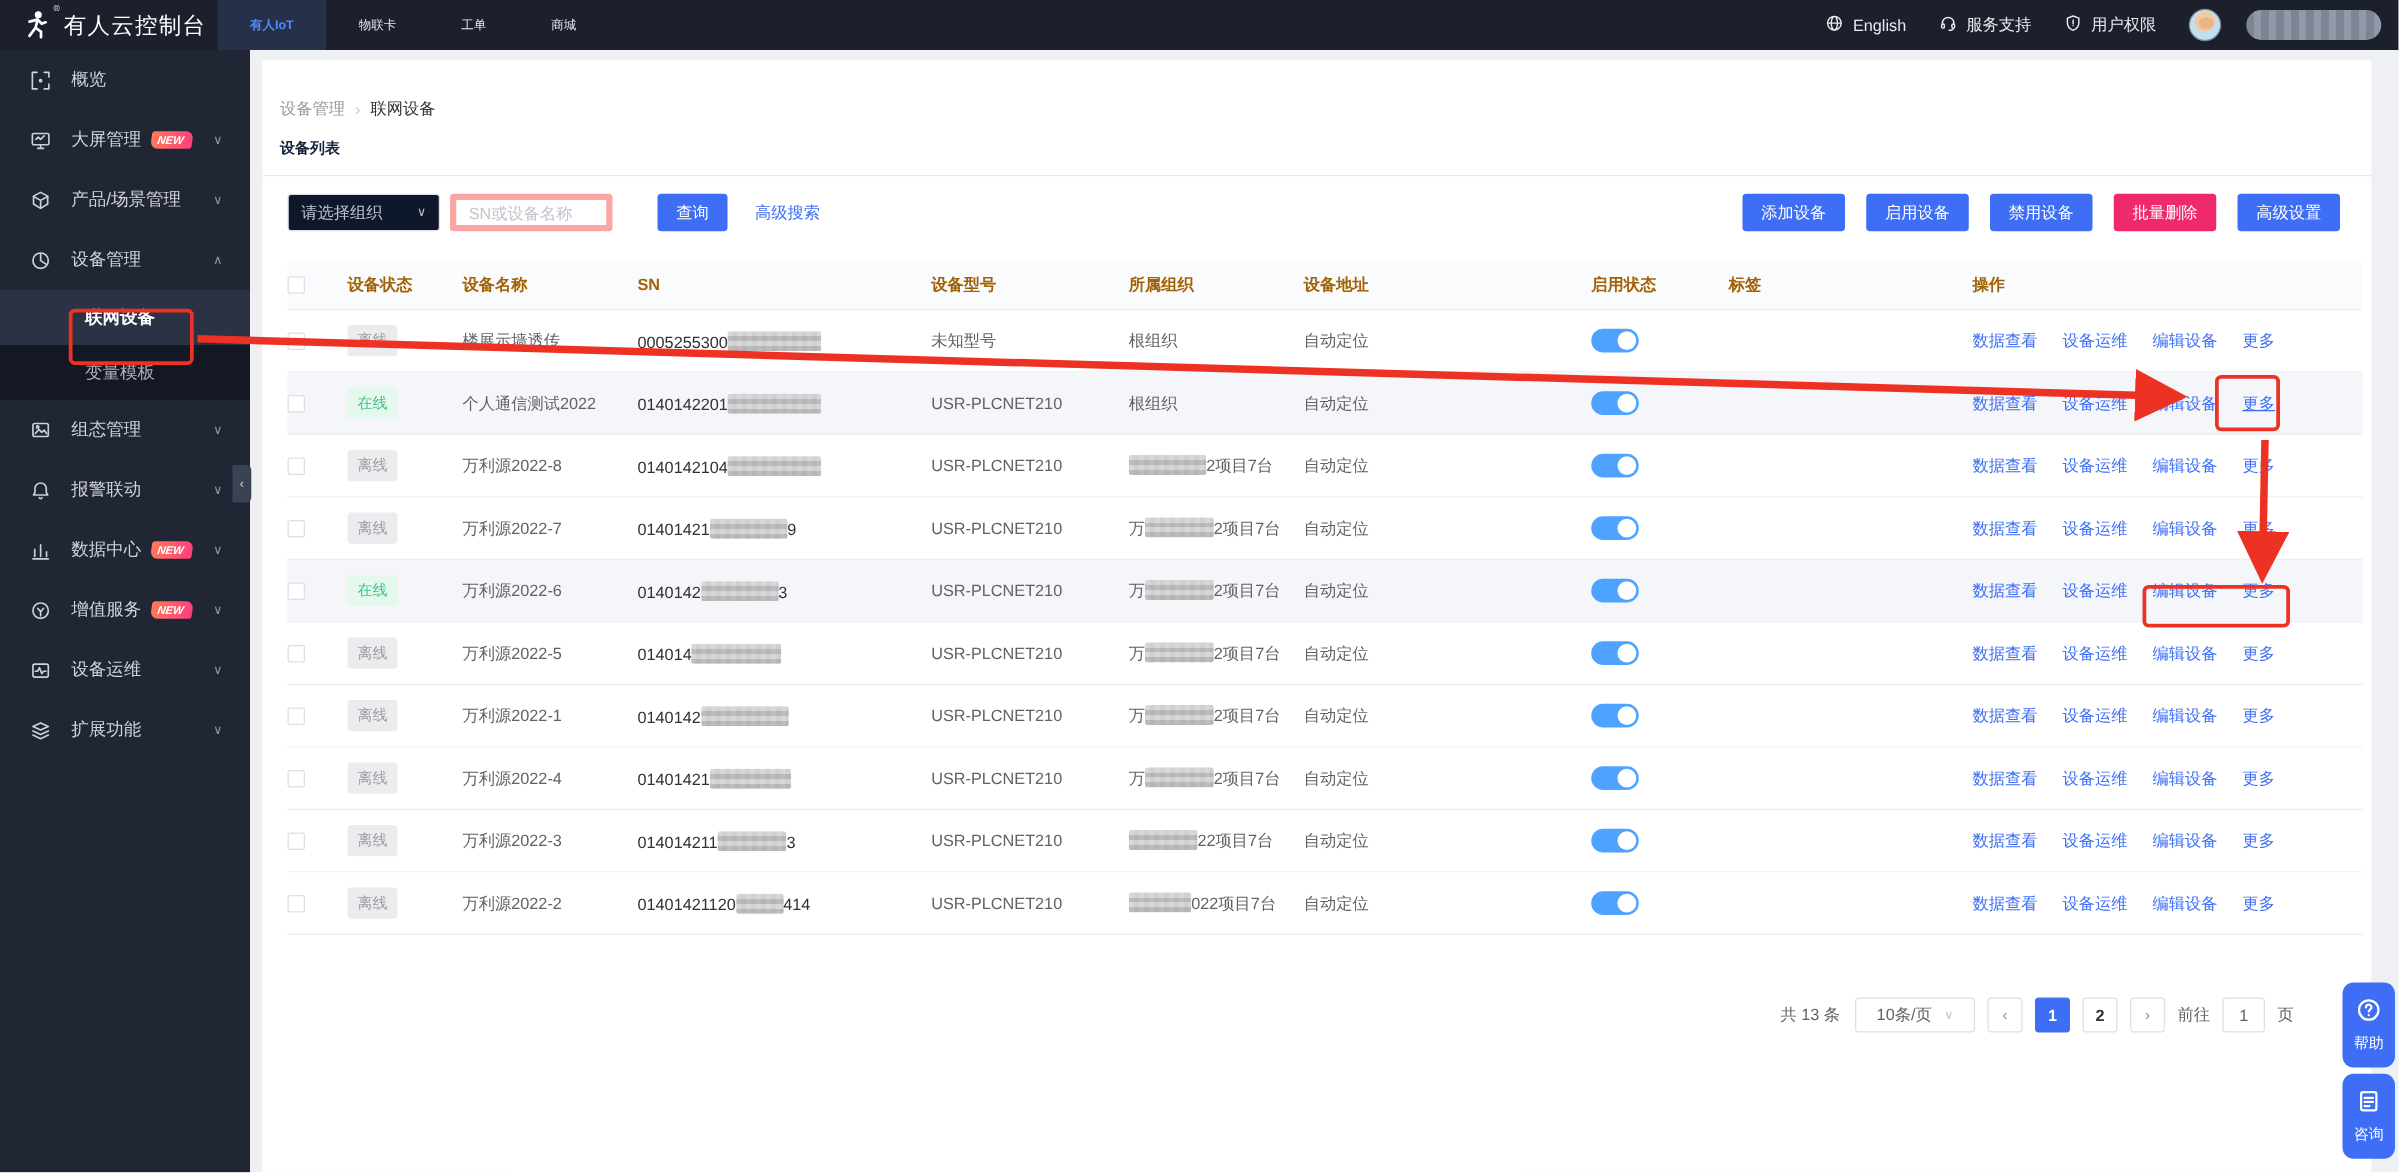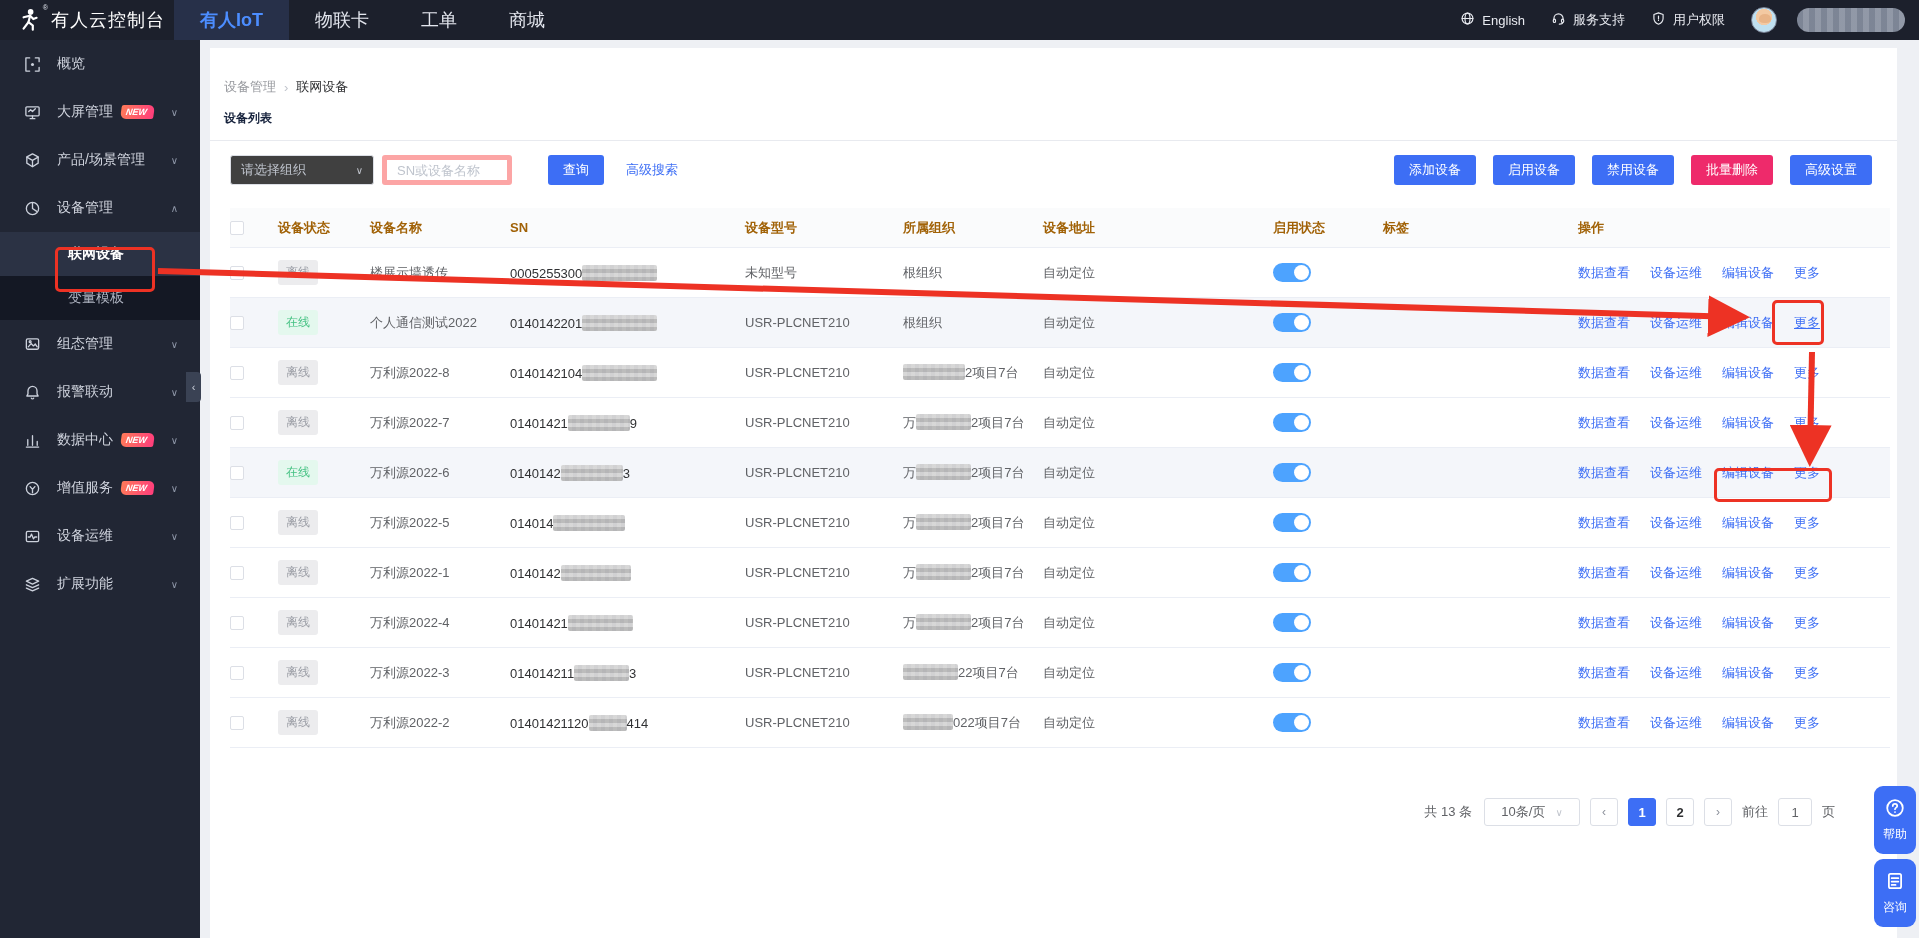--- a/index.html
+++ b/index.html
@@ -15,7 +15,7 @@
   .logo-reg { position:absolute; right:-6px; top:-3px; color:#dfe3ec; font-size:7px; }
   .logo-text { color:#ffffff; font-size:18px; letter-spacing:1px; white-space:nowrap; }
   .top-tabs { display:flex; height:40px; margin-left:6px; }
-  .top-tab { height:40px; display:flex; align-items:center; padding:0 26px; color:#e3e6ee; font-size:18px; cursor:pointer; }
+  .top-tab { height:40px; display:flex; align-items:center; padding:0 26px; color:#e3e6ee; font-size:10px; cursor:pointer; }
   .top-tab.active { background:#273049; color:#4c8dff; font-weight:bold; }
   .top-right { margin-left:auto; display:flex; align-items:center; gap:26px; padding-right:14px; }
   .top-link { display:flex; align-items:center; gap:7px; color:#e8eaf0; font-size:13px; cursor:pointer; }

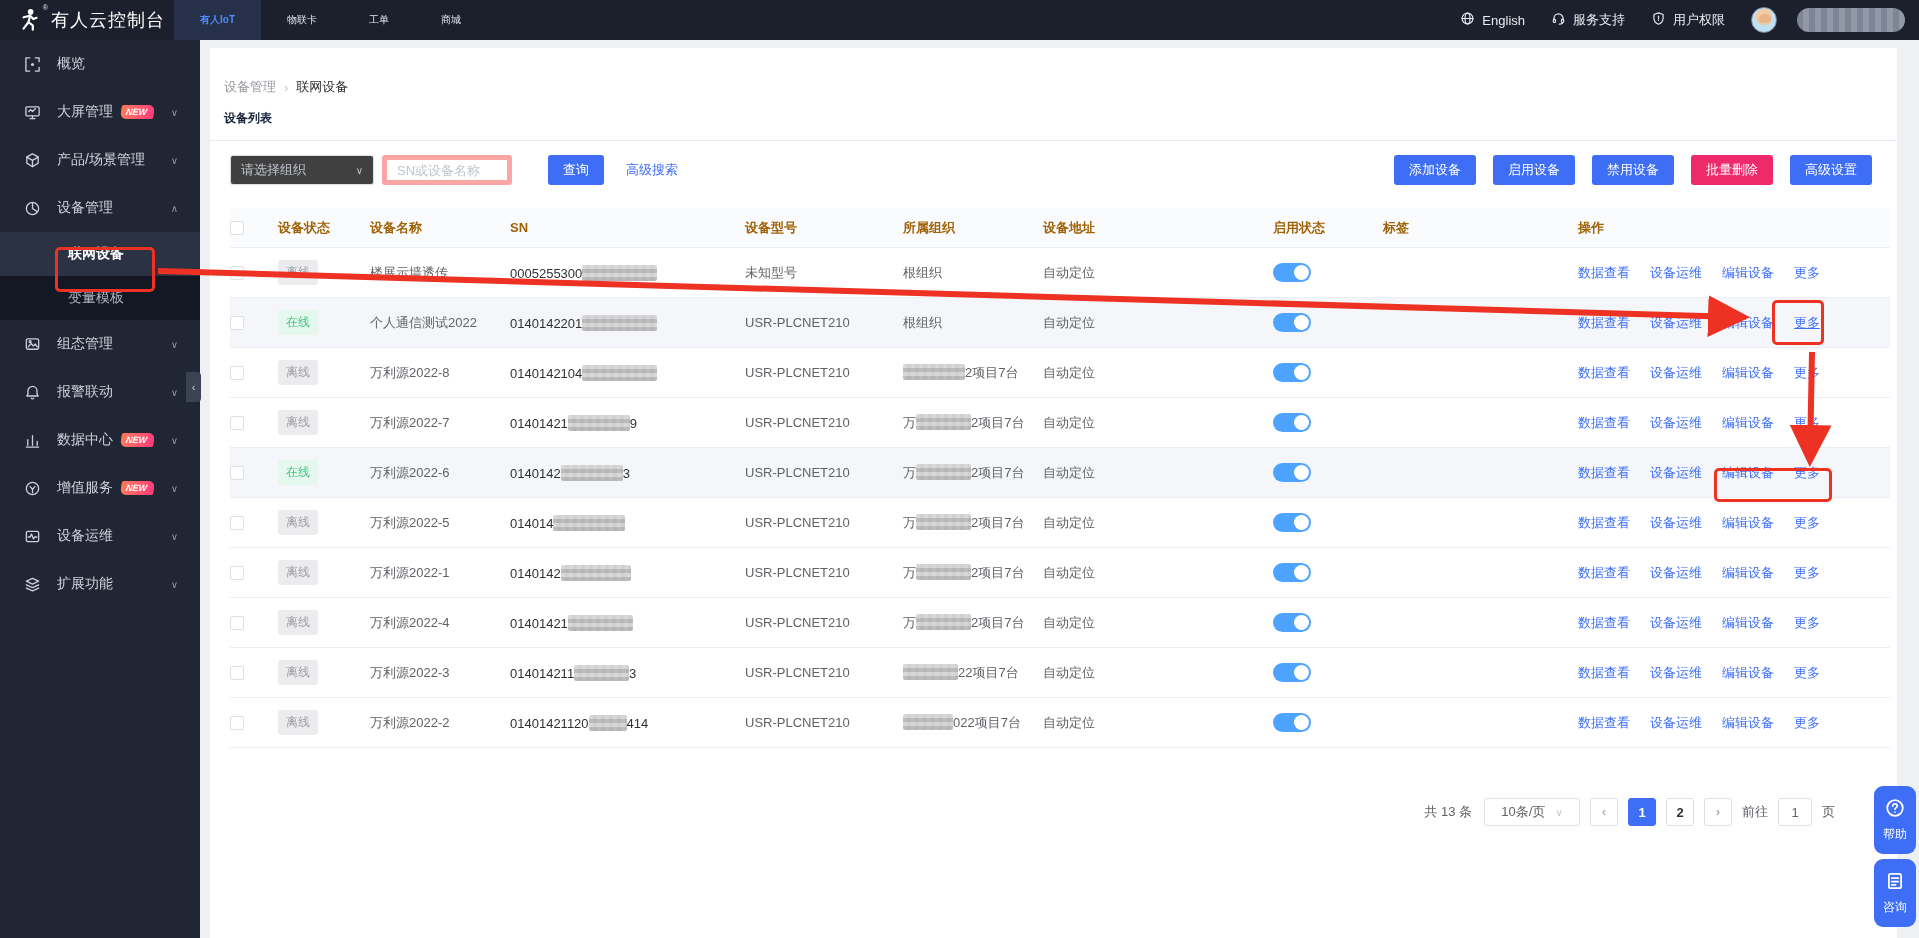--- a/index.html
+++ b/index.html
@@ -45,7 +45,7 @@
   .title-divider { position:absolute; left:0; top:92px; width:100%; height:1px; background:#e8eaef; }
 
   .filter-row { position:absolute; left:20px; top:107px; height:30px; display:flex; align-items:center; }
-  .sel-box { width:144px; height:30px; border:1px solid #dcdfe6; border-radius:3px; display:flex; align-items:center; padding:0 10px; color:#bfc4cd; font-size:13px; background:#404040; cursor:pointer; }
+  .sel-box { width:122px; height:30px; border:1px solid #dcdfe6; border-radius:3px; display:flex; align-items:center; padding:0 10px; color:#bfc4cd; font-size:13px; background:#0f172a; cursor:pointer; }
   .sel-box .chev { margin-left:auto; color:#c0c4cc; font-size:10px; }
   .txt-input { width:130px; height:30px; border:5px solid #fca5a5; border-radius:3px; margin-left:8px; padding:0 10px; font-size:13px; color:#303133; font-family:inherit; }
   .txt-input::placeholder { color:#bfc4cd; }

